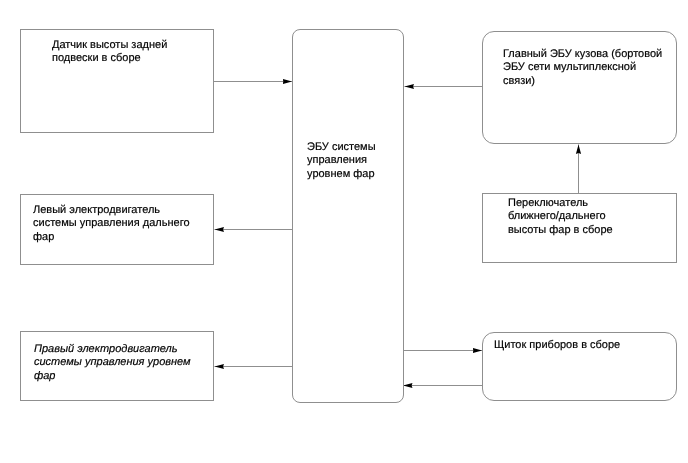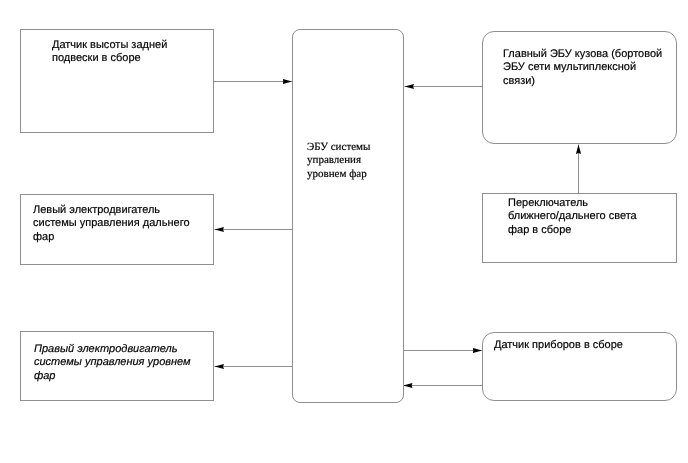--- a/index.html
+++ b/index.html
@@ -51,7 +51,7 @@
   </div>
 
   <div class="node rounded-sm" style="left:292px;top:29px;width:112px;height:374px;">
-    <div class="txt" style="left:14px;top:111px;width:92px;font-family:Liberation Serif, serif;">ЭБУ системы управления уровнем фар</div>
+    <div class="txt" style="left:14px;top:111px;width:92px;">ЭБУ системы управления уровнем фар</div>
   </div>
 
   <div class="node rounded-lg" style="left:482px;top:31px;width:195px;height:113px;">

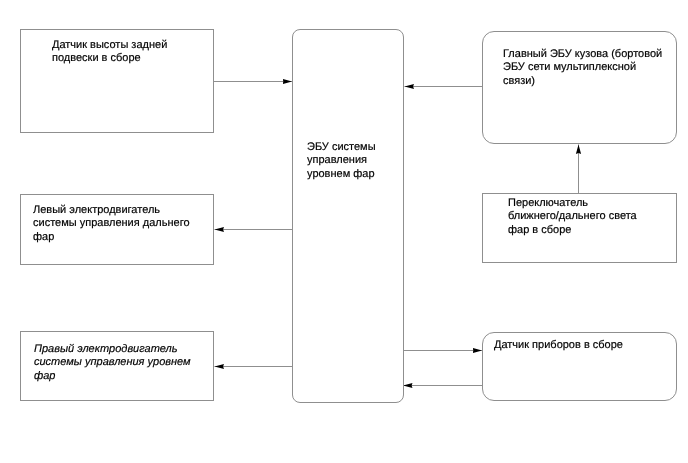--- a/index.html
+++ b/index.html
@@ -59,7 +59,7 @@
   </div>
 
   <div class="node" style="left:482px;top:193px;width:195px;height:70px;">
-    <div class="txt" style="left:25px;top:3px;width:133px;">Переключатель ближнего/дальнего света фар в сборе</div>
+    <div class="txt" style="left:25px;top:3px;width:133px;">Переключатель ближнего/дальнего высоты фар в сборе</div>
   </div>
 
   <div class="node rounded-lg" style="left:482px;top:332px;width:195px;height:69px;">

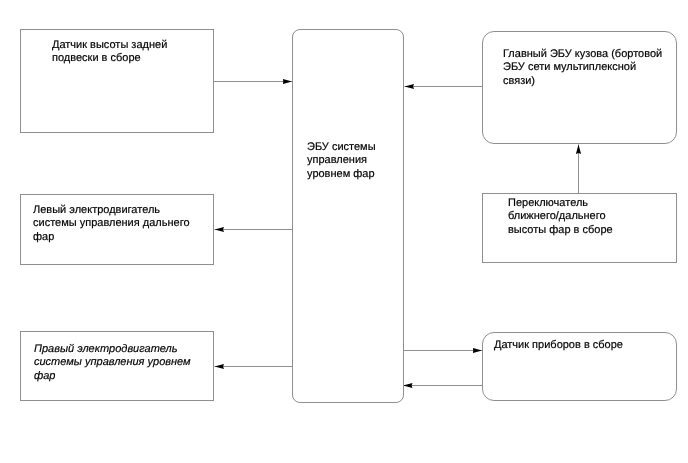--- a/index.html
+++ b/index.html
@@ -63,7 +63,7 @@
   </div>
 
   <div class="node rounded-lg" style="left:482px;top:332px;width:195px;height:69px;">
-    <div class="txt" style="left:11px;top:6px;width:170px;">Датчик приборов в сборе</div>
+    <div class="txt" style="left:11px;top:6px;width:170px;">Щиток приборов в сборе</div>
   </div>
 
 </div>

